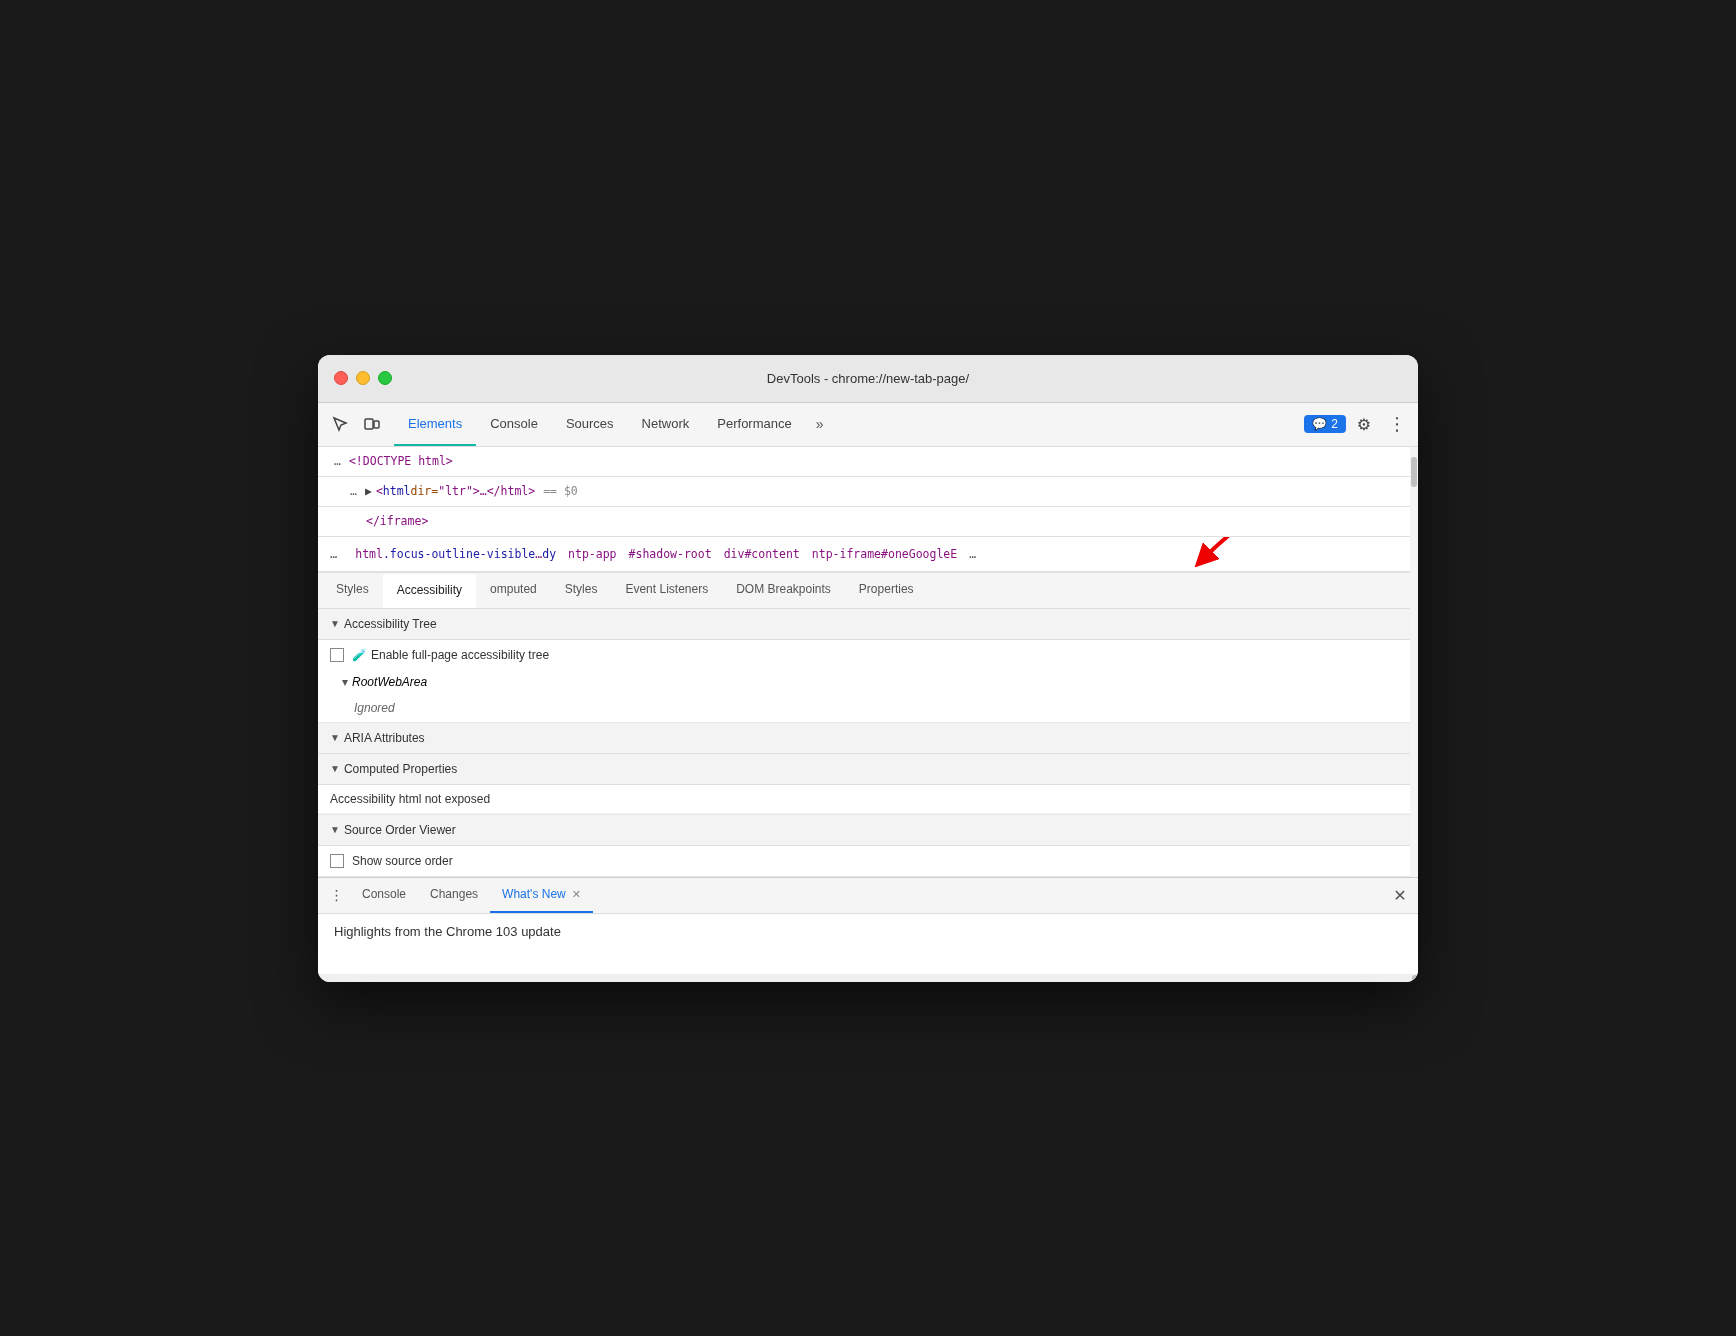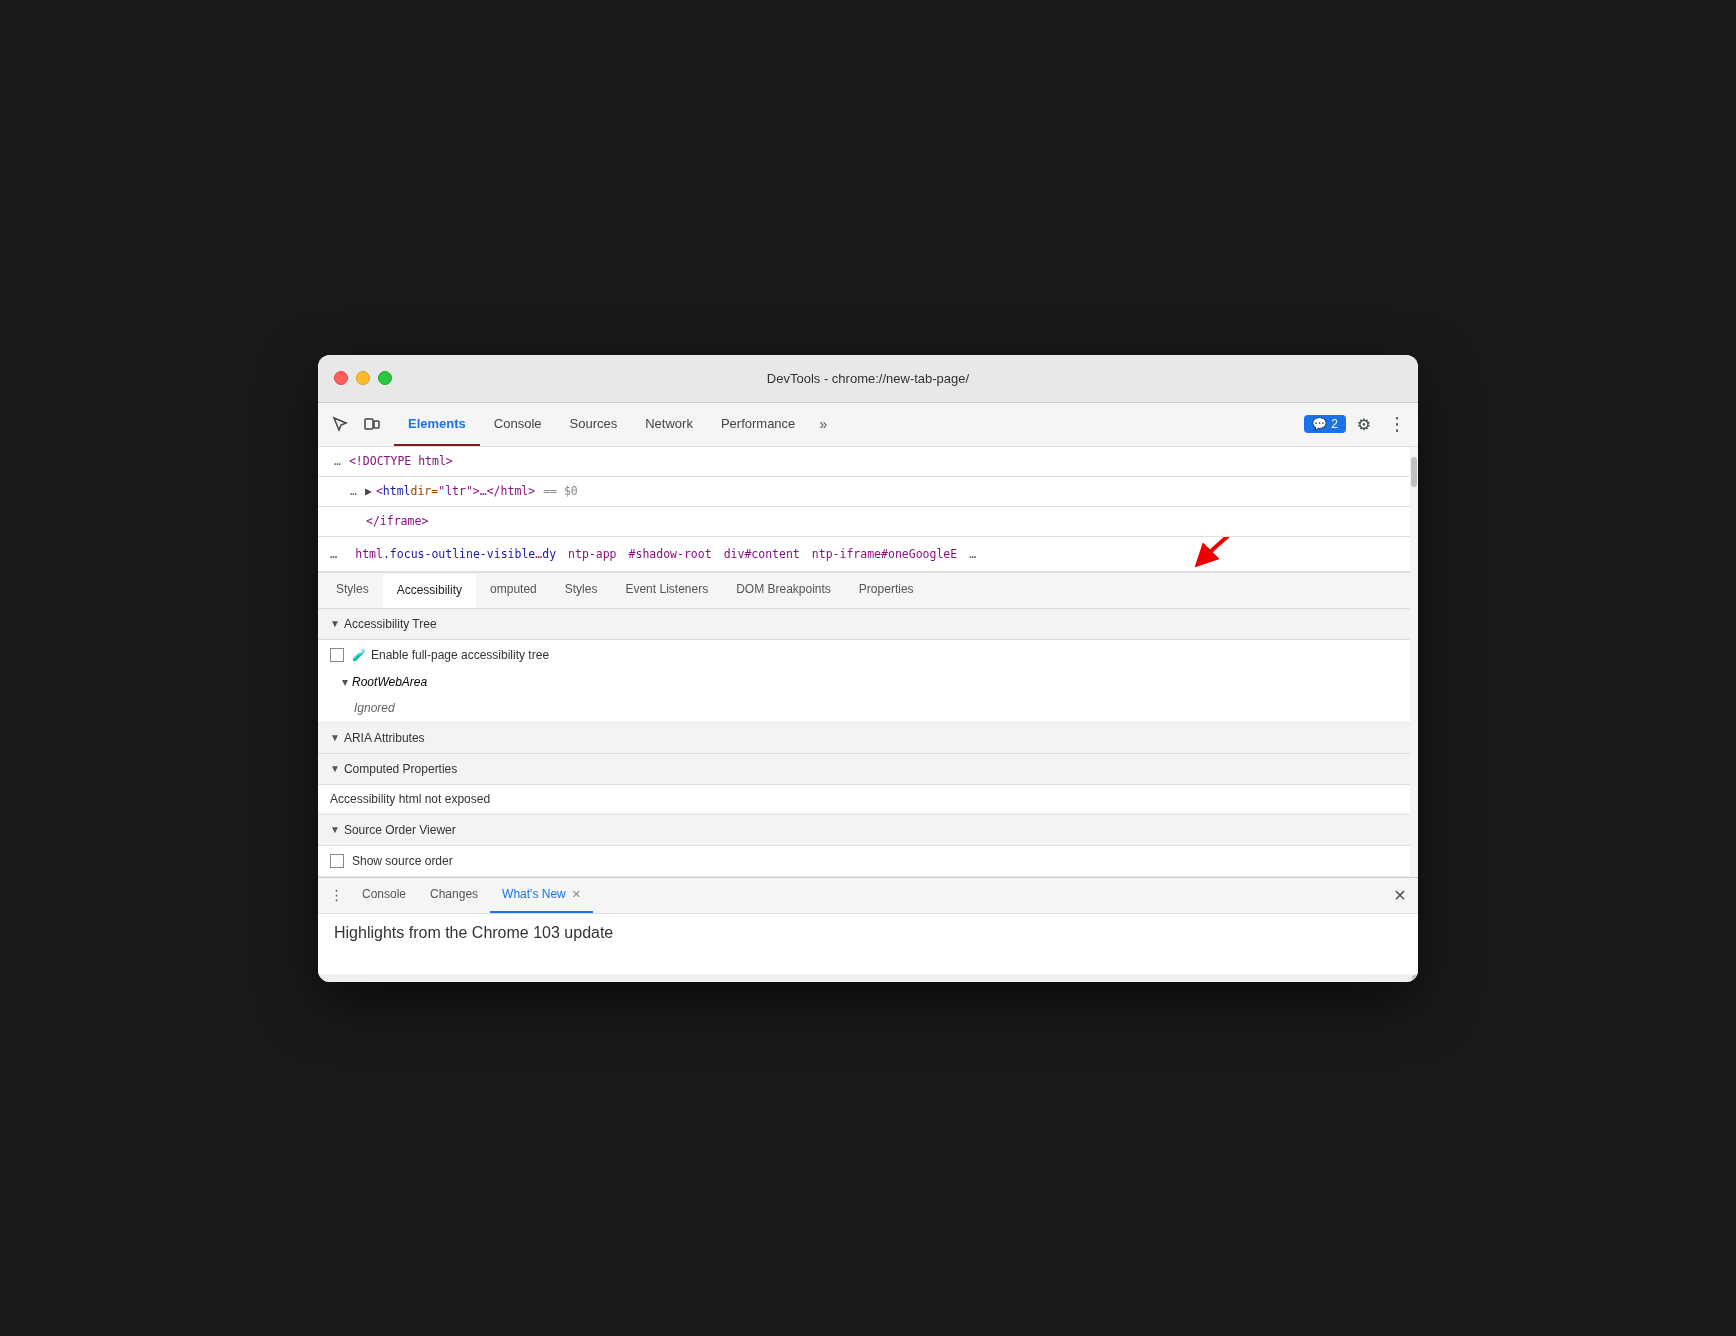--- a/index.html
+++ b/index.html
@@ -97,8 +97,8 @@
     }
     .top-tab.active {
       color: #1a73e8;
-      border-bottom: 2px solid #7f1d1d;
-      font-weight: 700;
+      border-bottom: 2px solid #14b8a6;
+      font-weight: 400;
     }
     .top-tabs-right {
       display: flex;

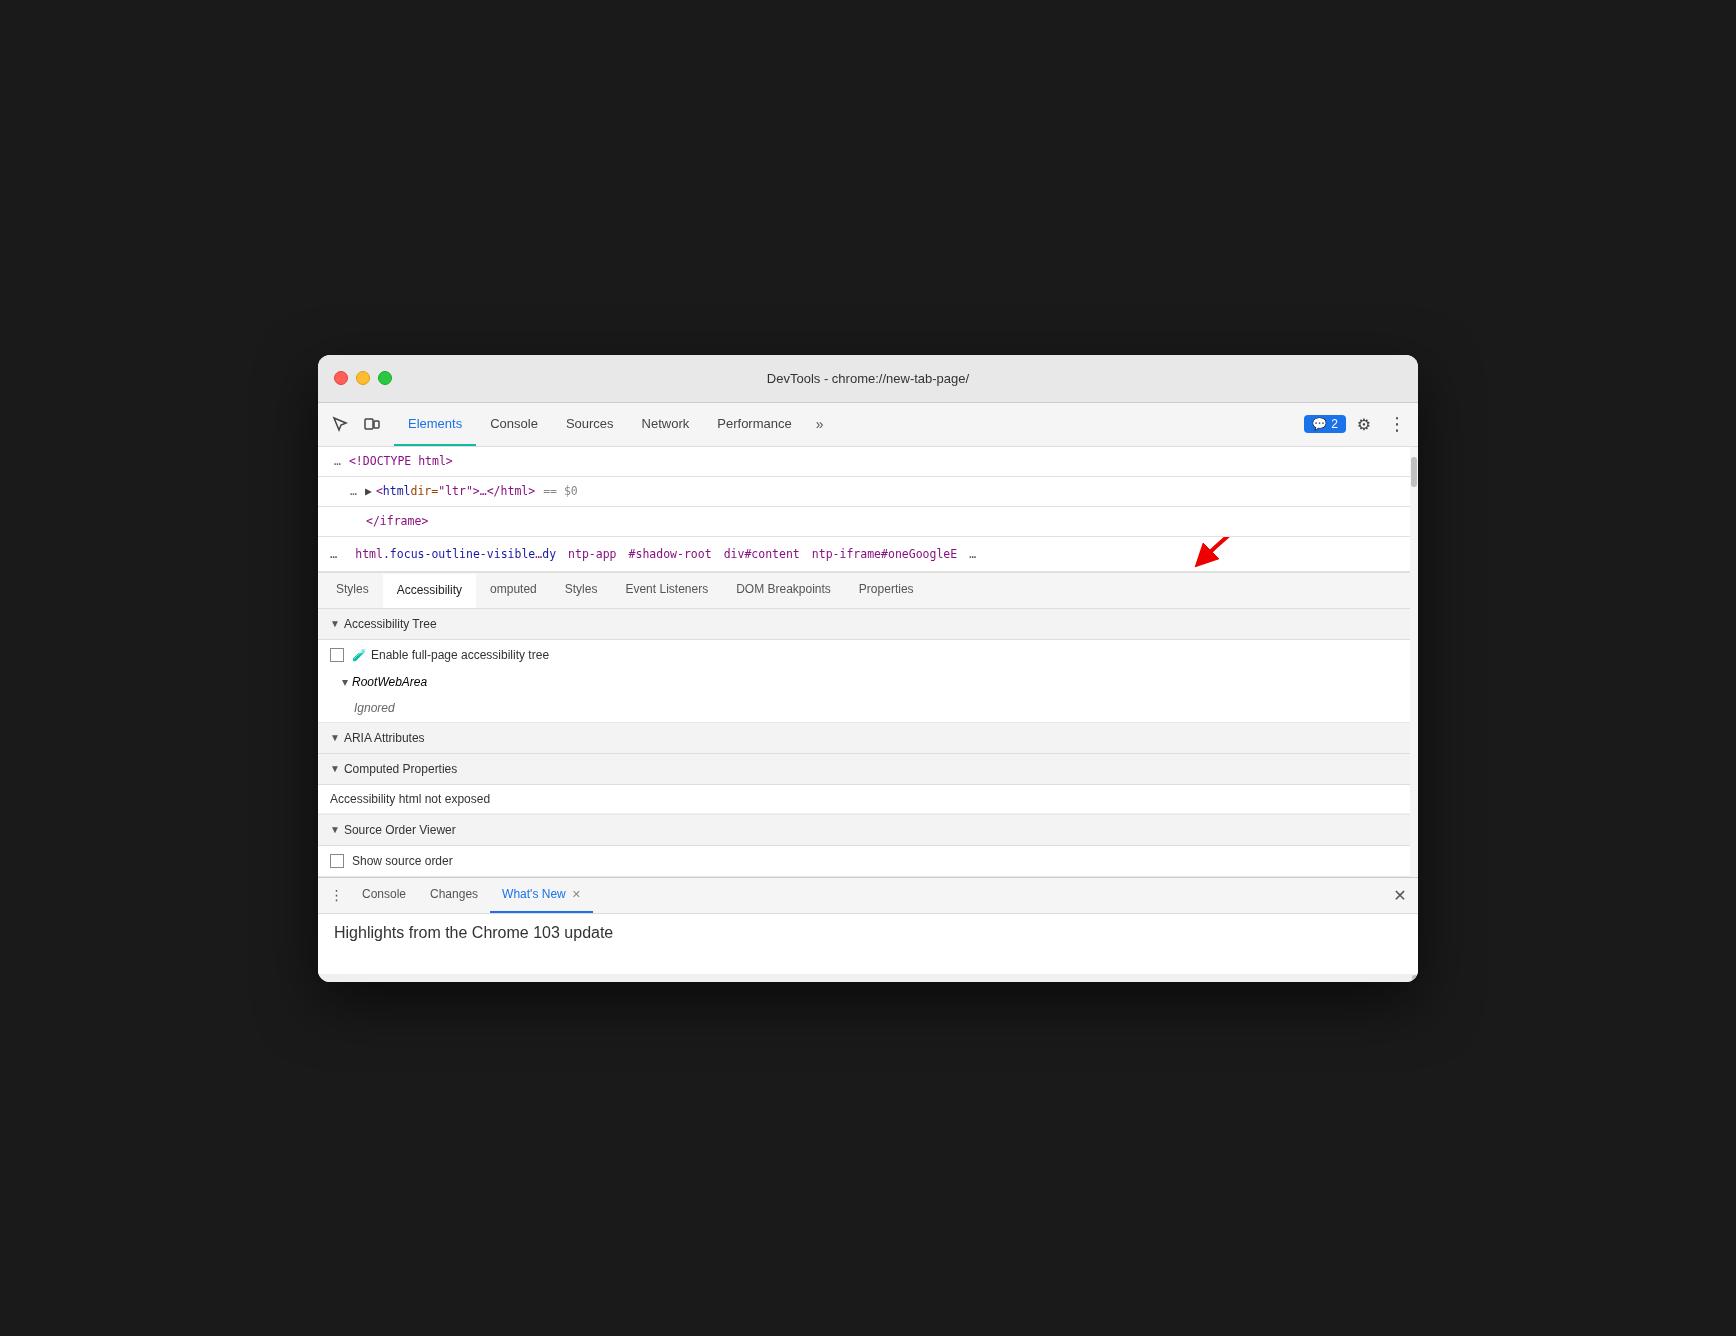--- a/index.html
+++ b/index.html
@@ -312,7 +312,7 @@
     .drawer-content {
       background: white;
       padding: 10px 16px;
-      font-size: 16px;
+      font-size: 13px;
       color: #333;
       min-height: 60px;
     }

